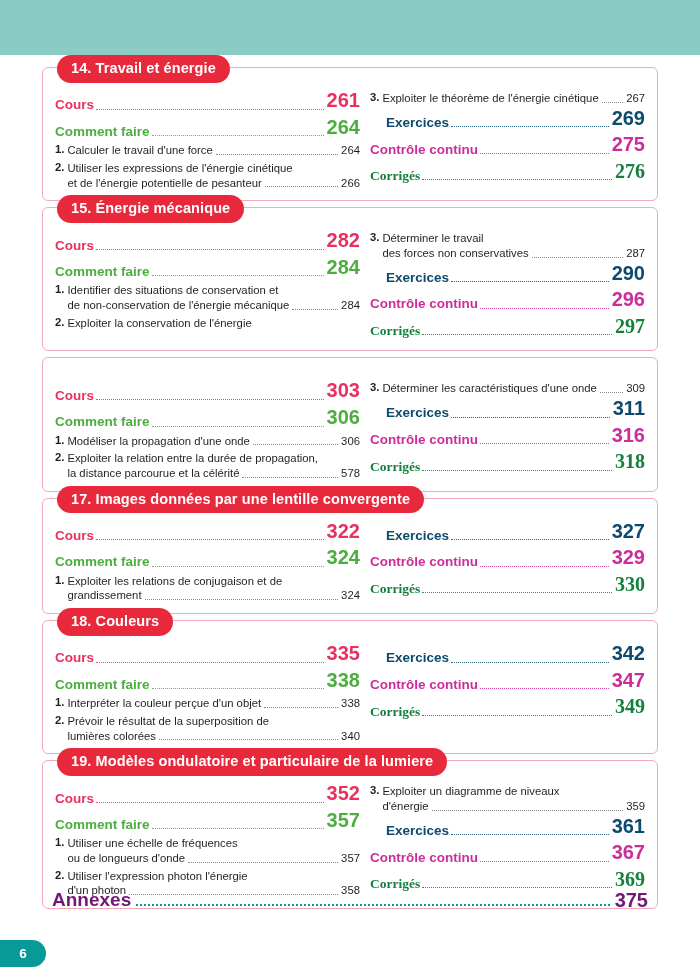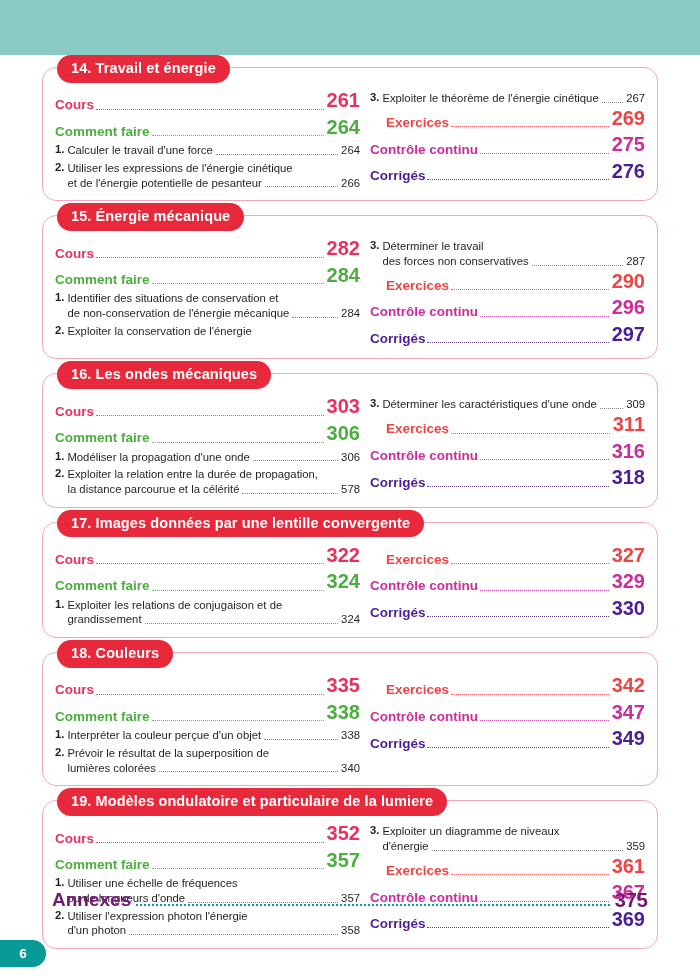--- a/index.html
+++ b/index.html
@@ -40,8 +40,8 @@
   .chapter {
     position: relative;
     border: 1.4px solid #f4a9b8;
-    border-radius: 14px;
-    margin-bottom: 14px;
+    border-radius: 6px;
+    margin-bottom: 6px;
     padding: 20px 12px 10px 12px;
     box-sizing: border-box;
   }

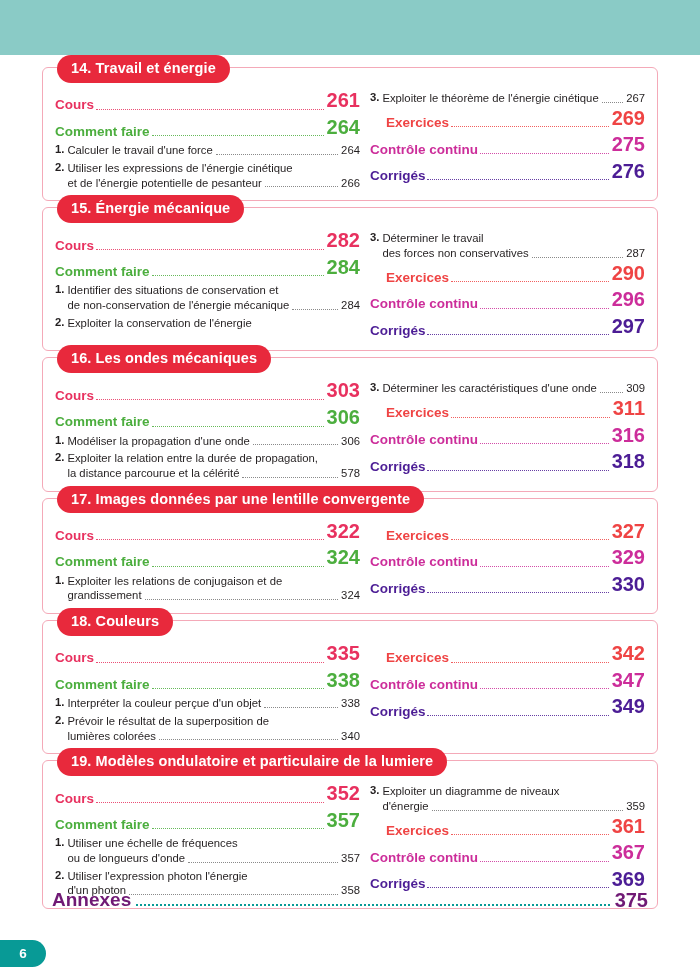--- a/index.html
+++ b/index.html
@@ -96,7 +96,7 @@
   .major .pg { font-size: 20px; }
   .c-cours   { color: #e8315f; }
   .c-comment { color: #4cae3e; }
-  .c-exo     { color: #ef4444; padding-left: 16px; }
+  .c-exo     { color: #0c4a6e; padding-left: 16px; }
   .c-ctrl    { color: #cc2d9a; }
   .c-corr    { color: #4c1d95; }
 

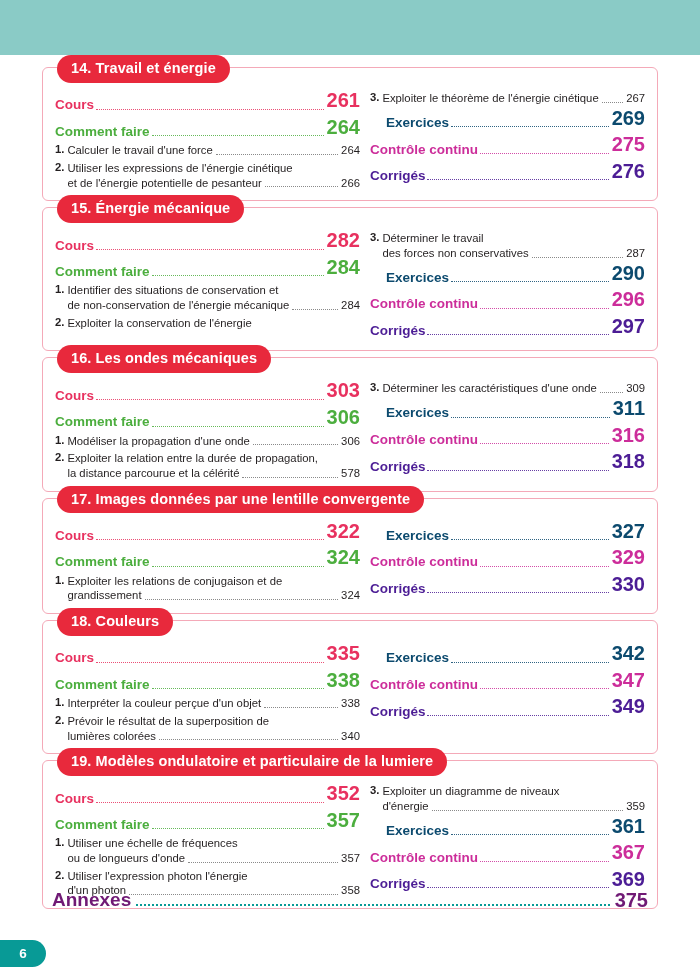--- a/index.html
+++ b/index.html
@@ -98,7 +98,7 @@
   .c-comment { color: #4cae3e; }
   .c-exo     { color: #0c4a6e; padding-left: 16px; }
   .c-ctrl    { color: #cc2d9a; }
-  .c-corr    { color: #4c1d95; }
+  .c-corr    { color: #15803d; font-family: Liberation Serif, serif; }
 
   
   .sub {

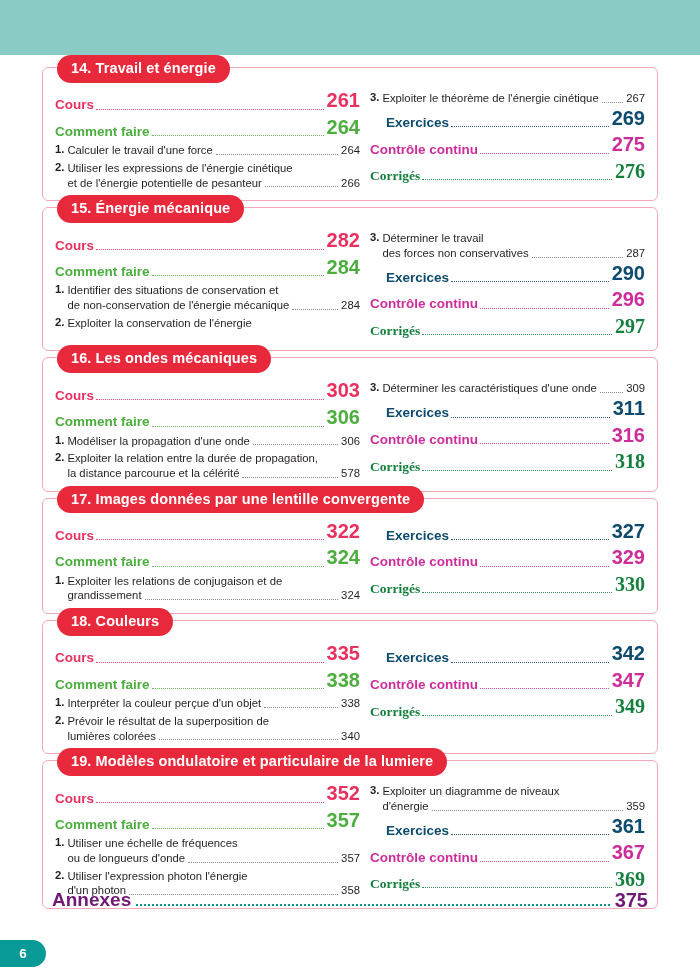--- a/index.html
+++ b/index.html
@@ -312,7 +312,6 @@
         </div>
       </div>
       <div class="chapter">
-        <div class="chap-title">16. Les ondes mécaniques</div>
         <div class="chap-body">
           <div class="col col-left">
             <div class="row major c-cours">

